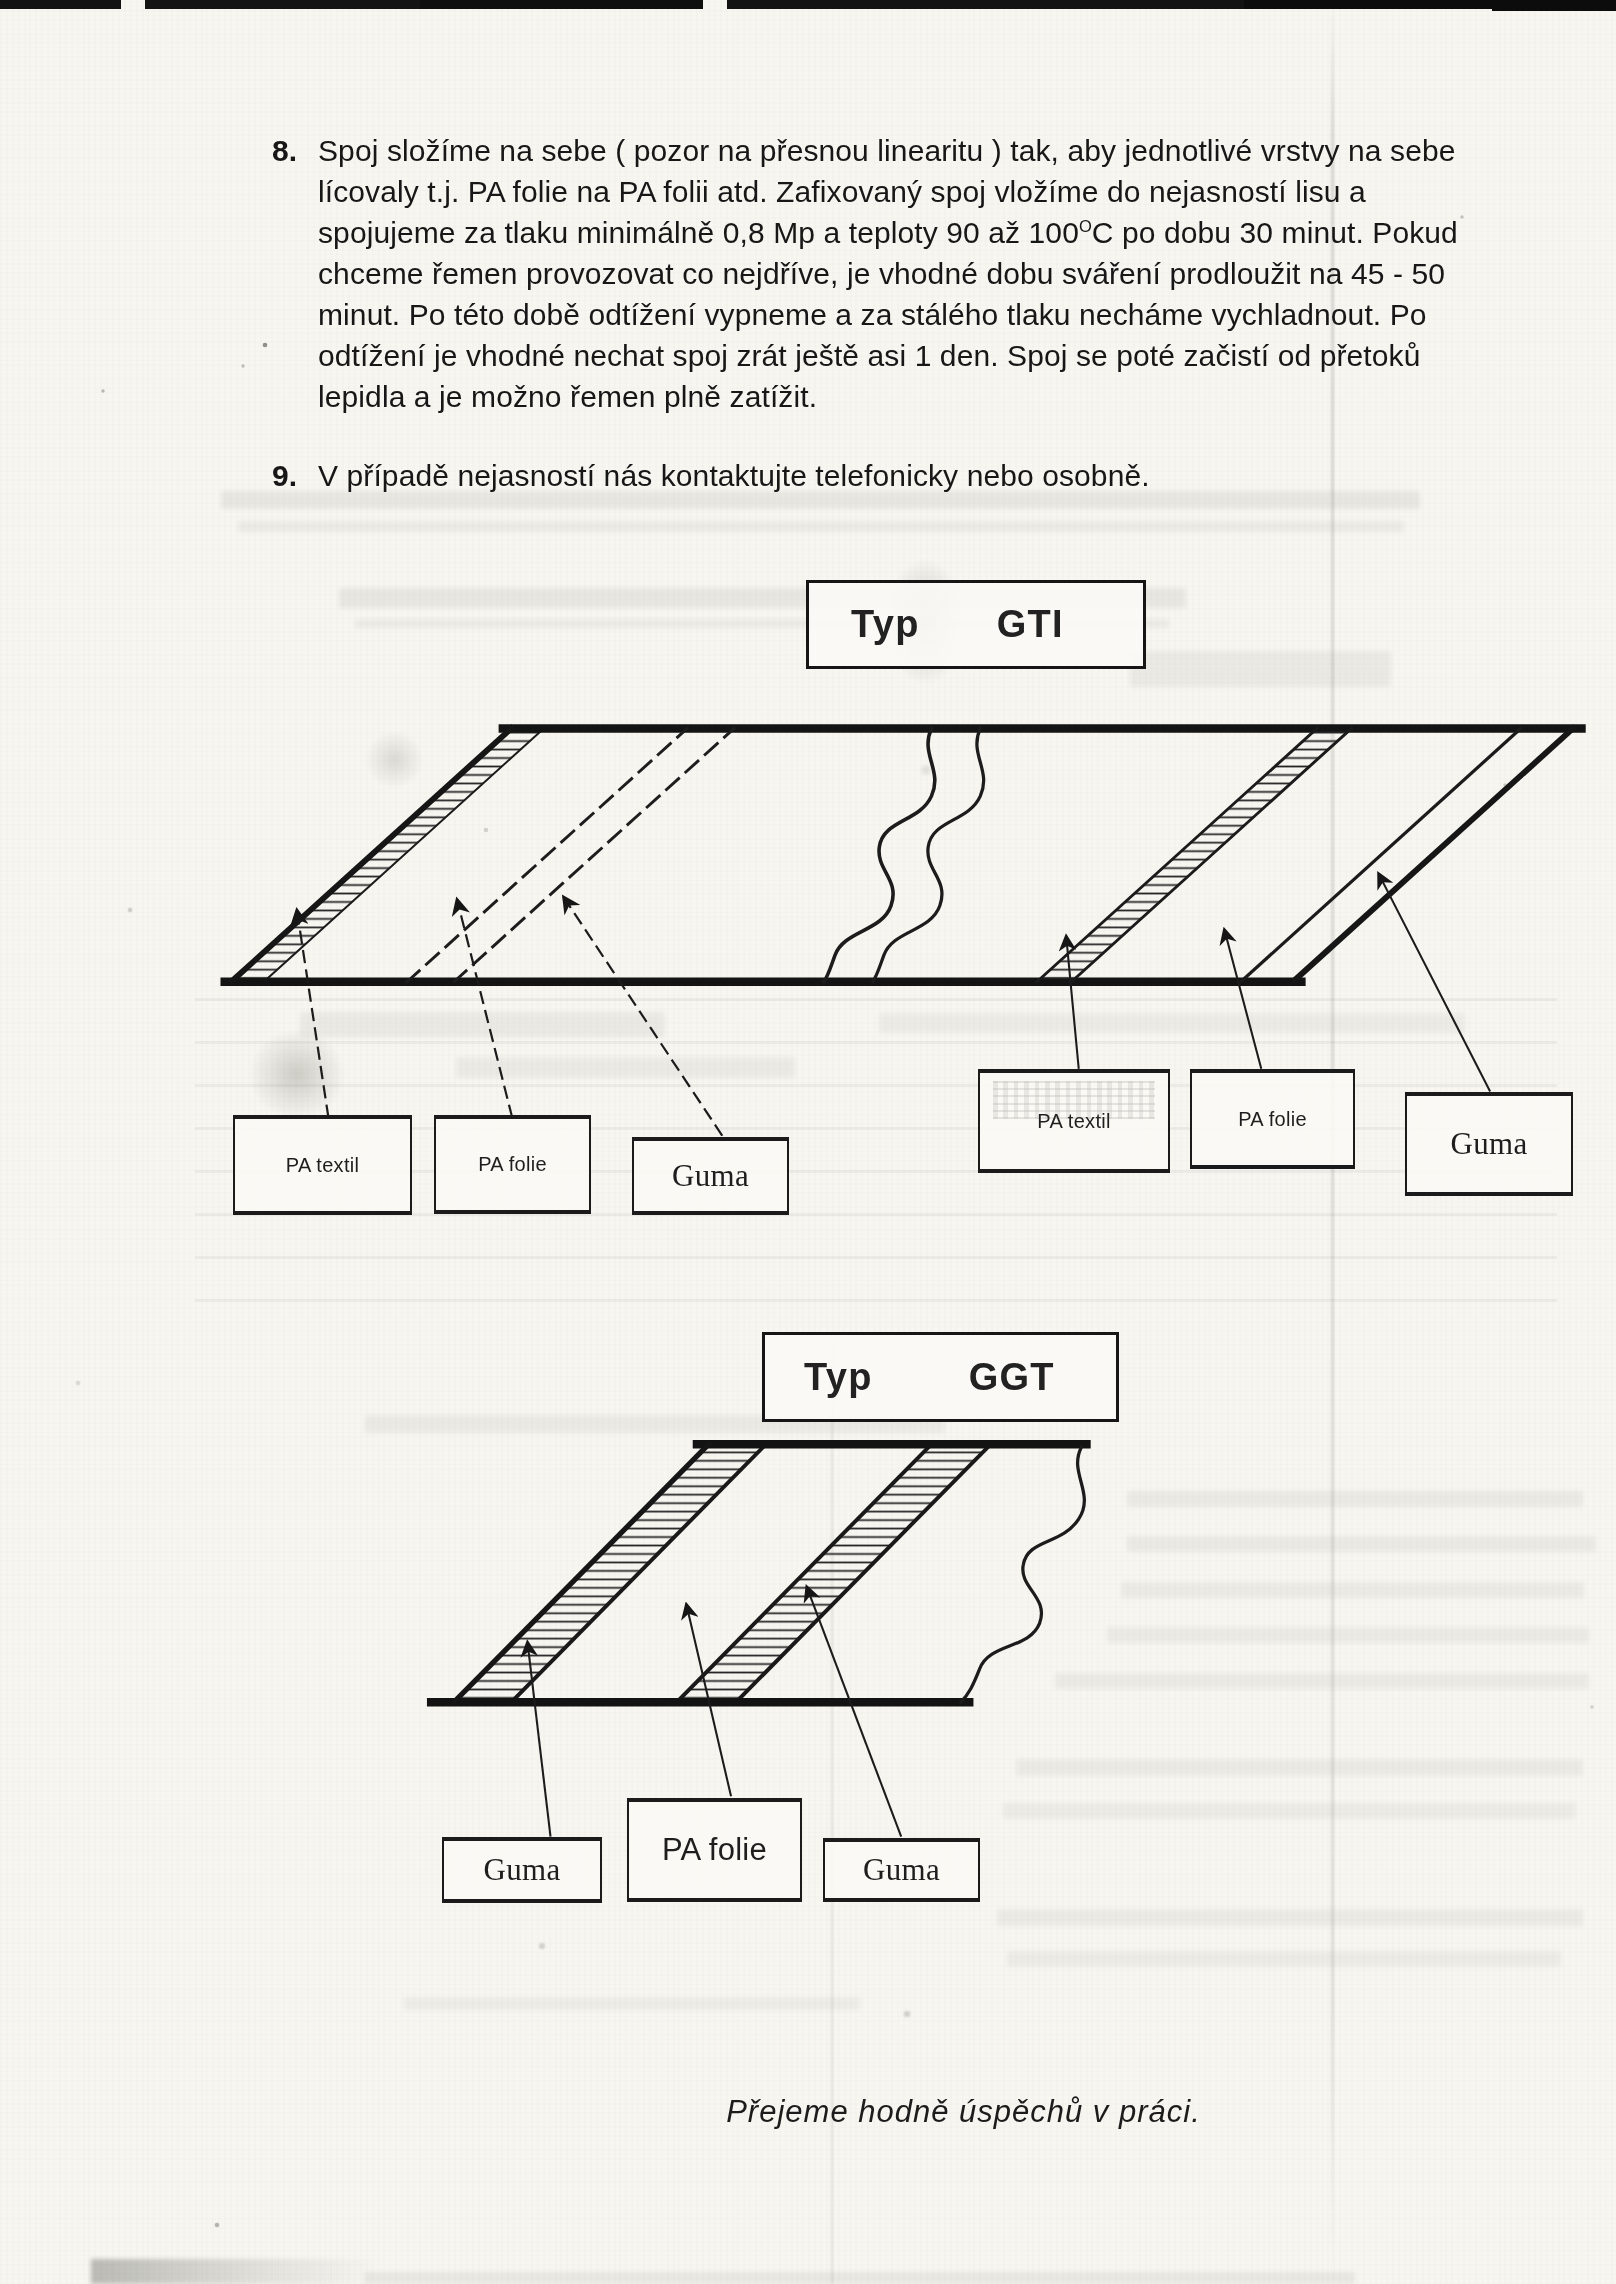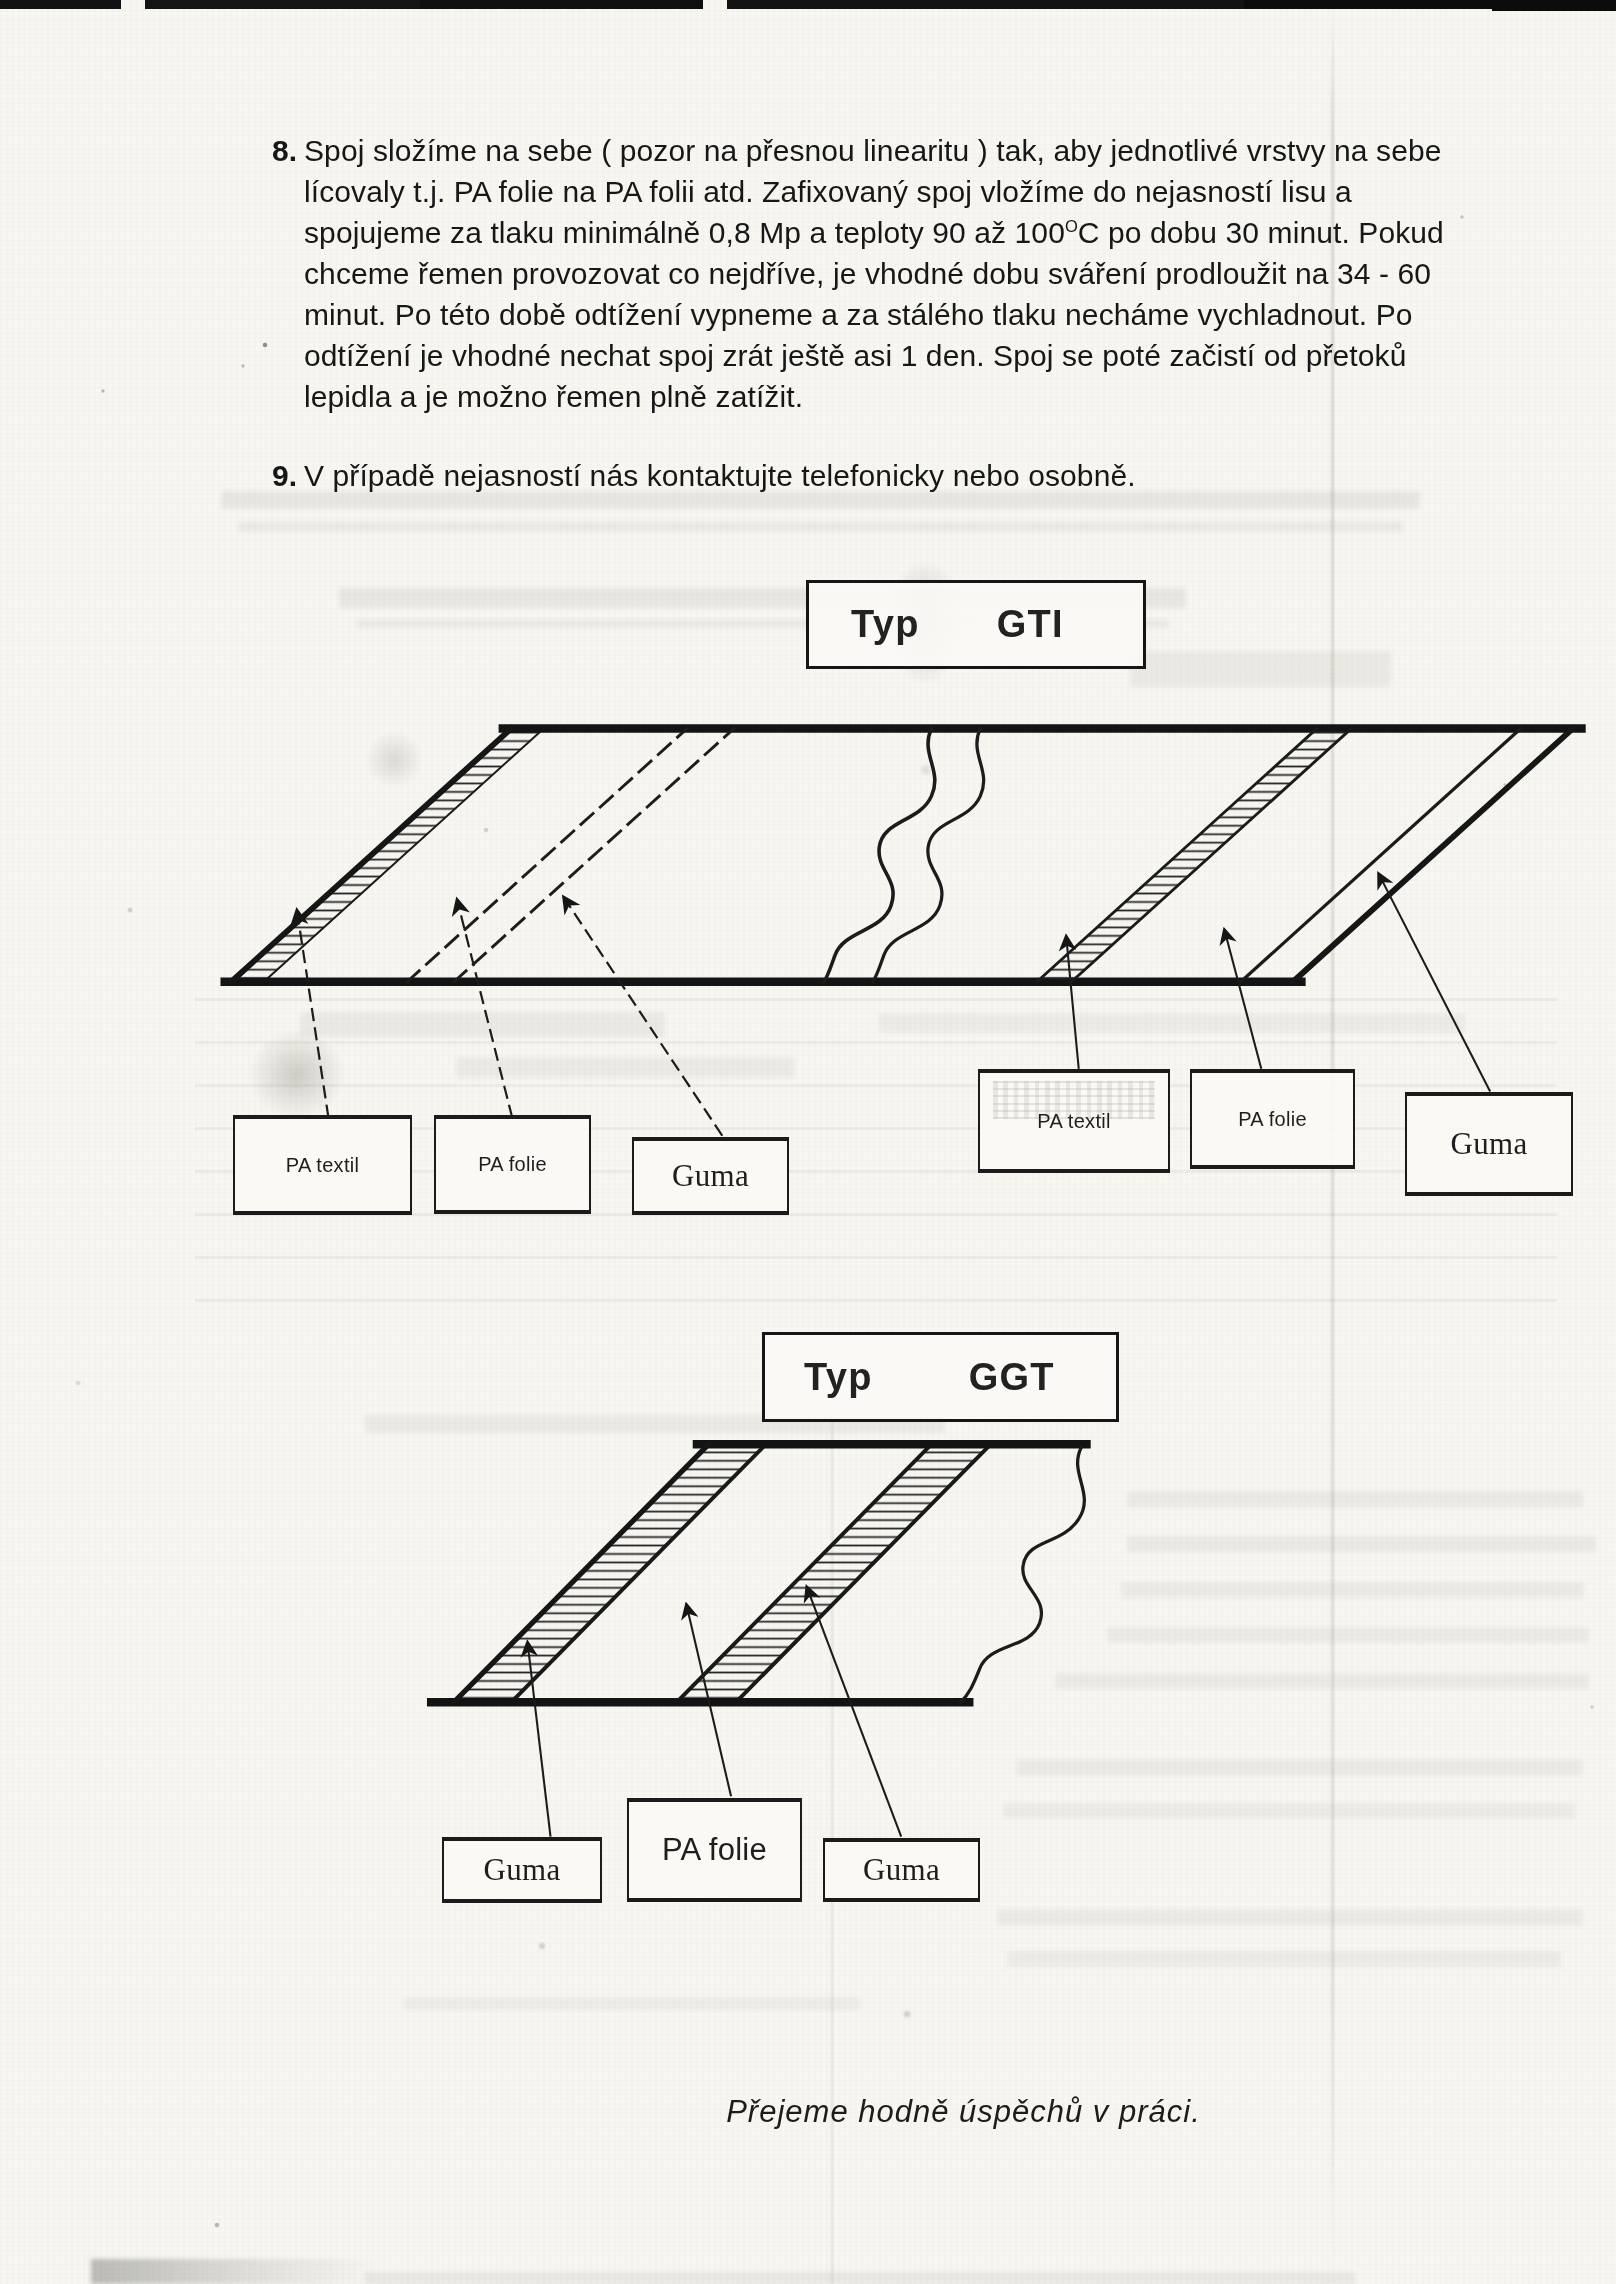--- a/index.html
+++ b/index.html
@@ -17,7 +17,7 @@
   
   .para{position:absolute; font-size:30px; line-height:41px; letter-spacing:0.1px; color:#171717;}
   .para .pnum{position:absolute; left:0; top:0; font-weight:700;}
-  .para .ptext{margin-left:32px; width:1182px;}
+  .para .ptext{margin-left:46px; width:1182px;}
   #item8{left:272px; top:130px;}
   #item9{left:272px; top:455px;}
   sup.deg{font-size:0.55em; vertical-align:super; line-height:0; letter-spacing:0;}

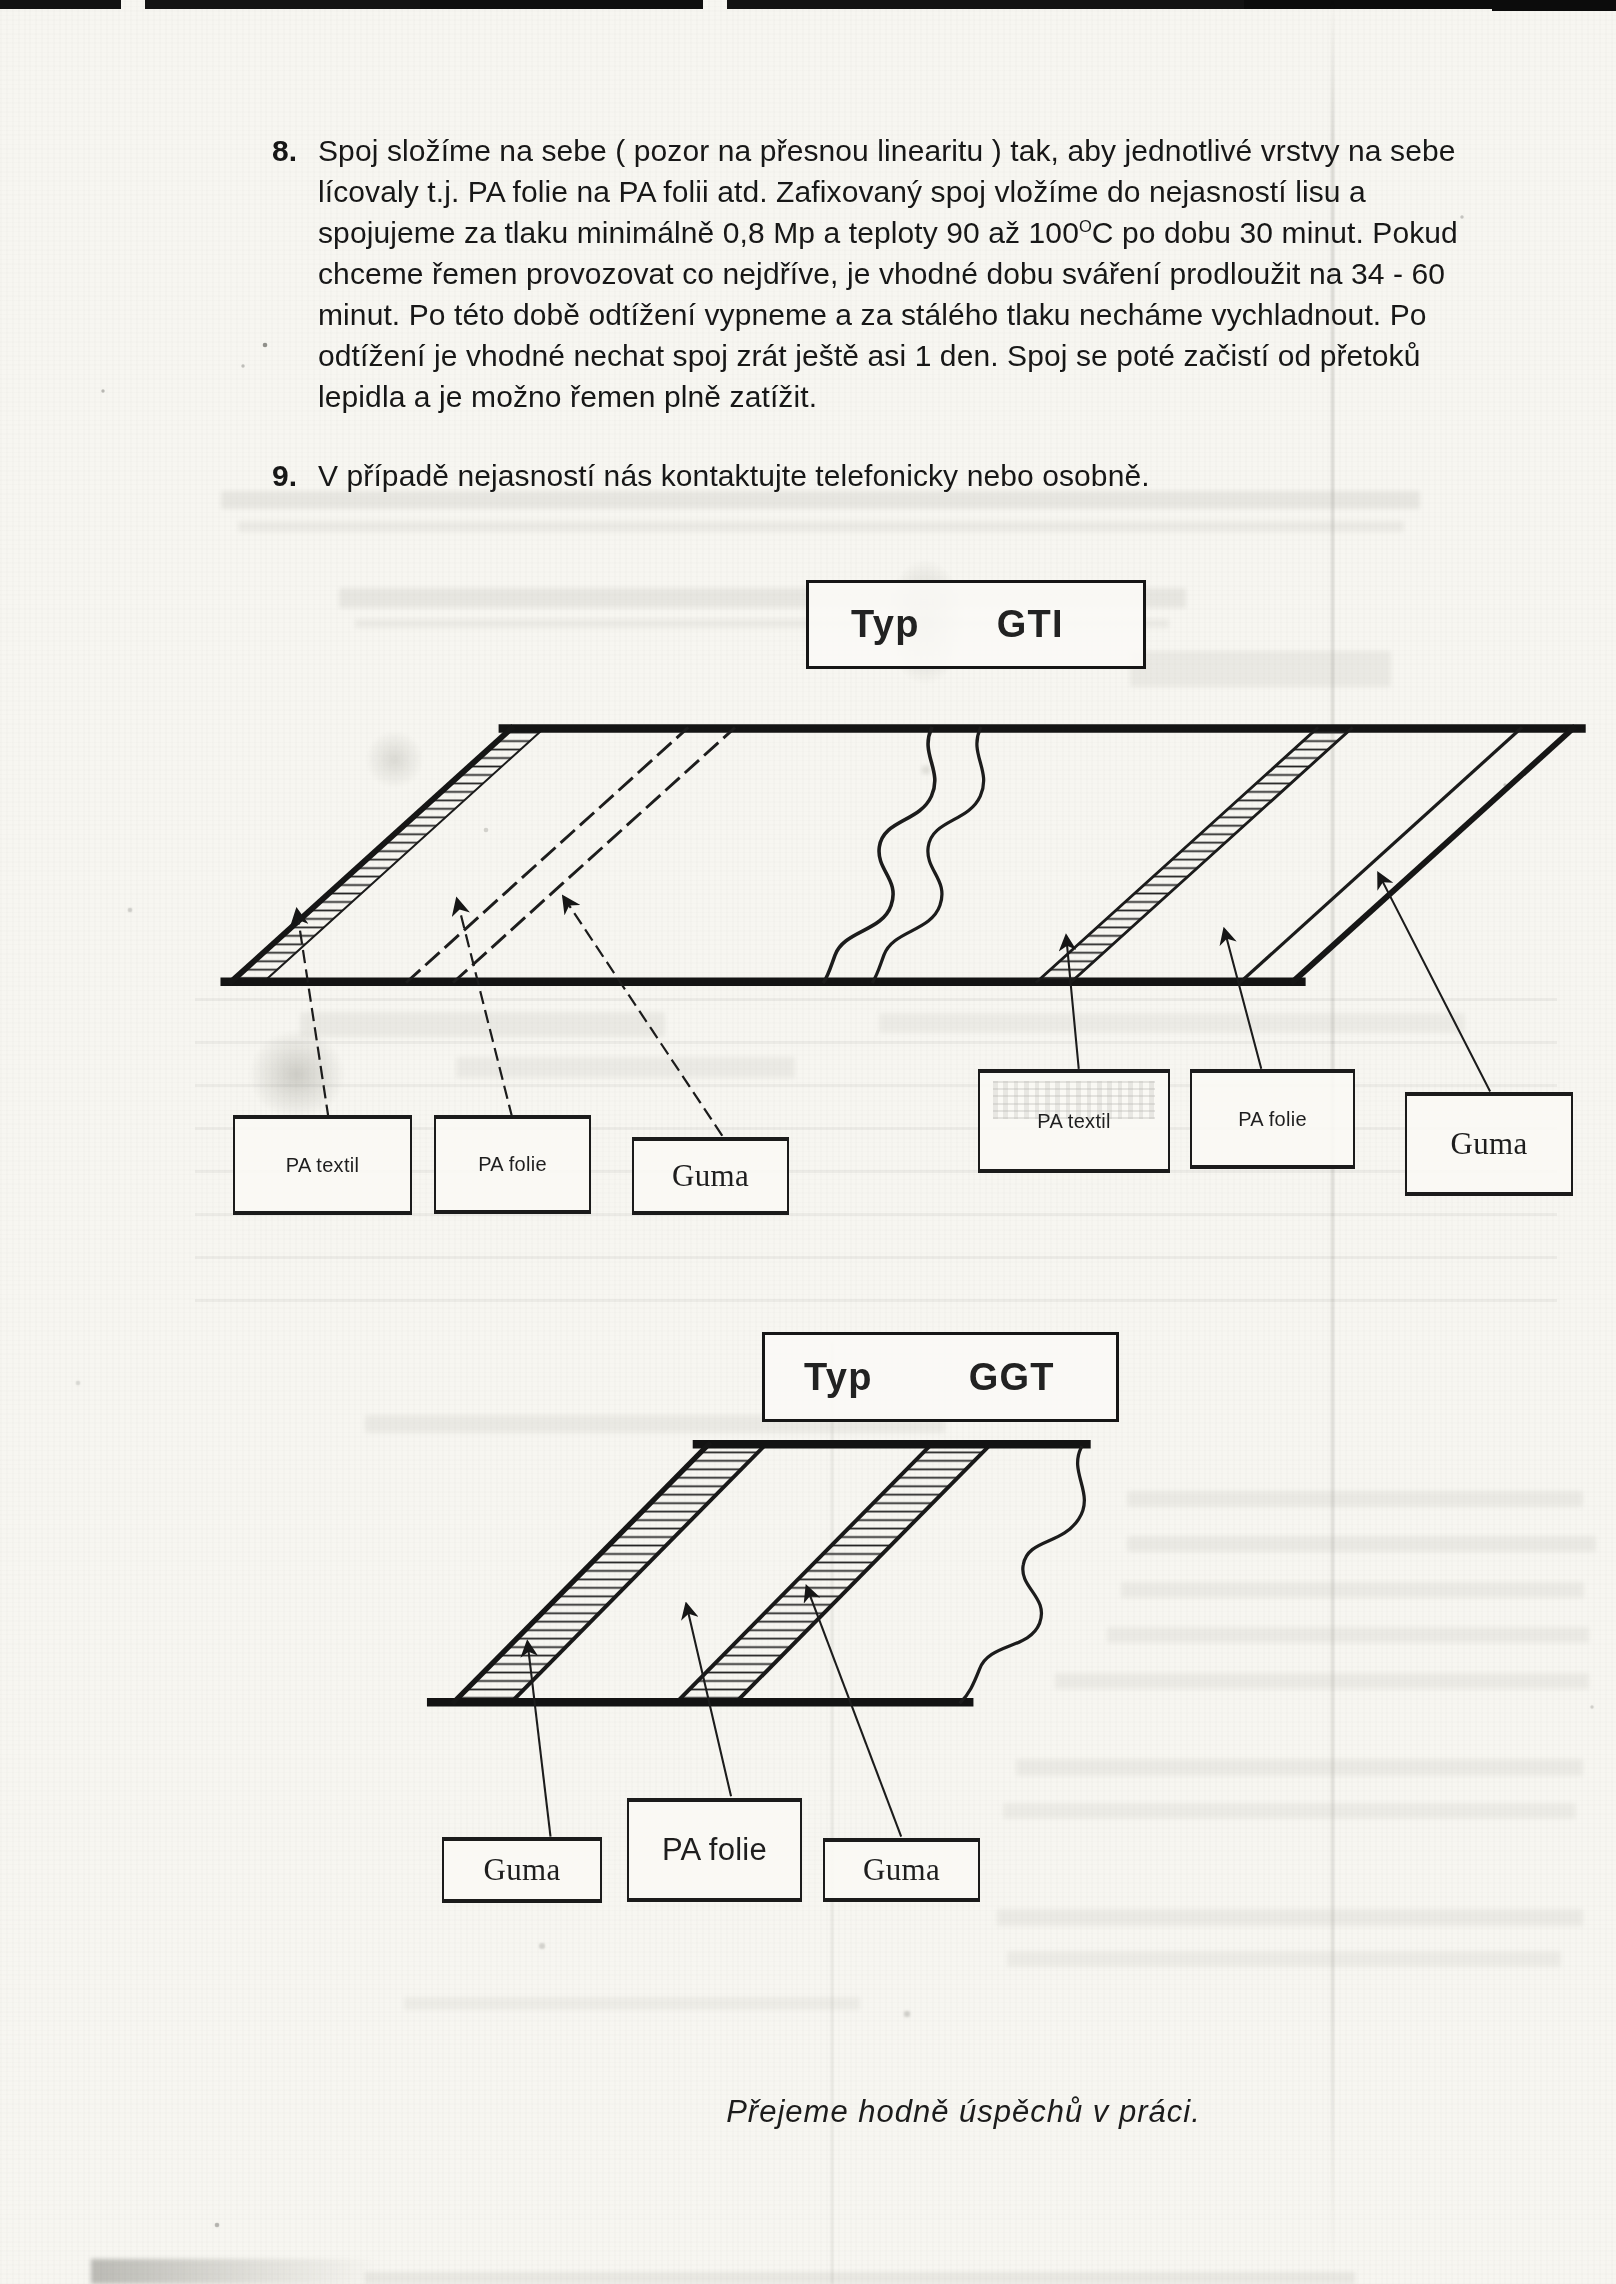--- a/index.html
+++ b/index.html
@@ -149,7 +149,7 @@
       <div>Spoj složíme na sebe ( pozor na přesnou linearitu ) tak, aby jednotlivé vrstvy na sebe</div>
       <div>lícovaly t.j. PA folie na PA folii atd. Zafixovaný spoj vložíme do nejasností lisu a</div>
       <div><span>spojujeme za tlaku minimálně 0,8 Mp a teploty 90 až 100</span><sup class="deg">O</sup><span>C po dobu 30 minut. Pokud</span></div>
-      <div>chceme řemen provozovat co nejdříve, je vhodné dobu sváření prodloužit na 34 - 60</div>
+      <div>chceme řemen provozovat co nejdříve, je vhodné dobu sváření prodloužit na 45 - 50</div>
       <div>minut. Po této době odtížení vypneme a za stálého tlaku necháme vychladnout. Po</div>
       <div>odtížení je vhodné nechat spoj zrát ještě asi 1 den. Spoj se poté začistí od přetoků</div>
       <div>lepidla a je možno řemen plně zatížit.</div>

